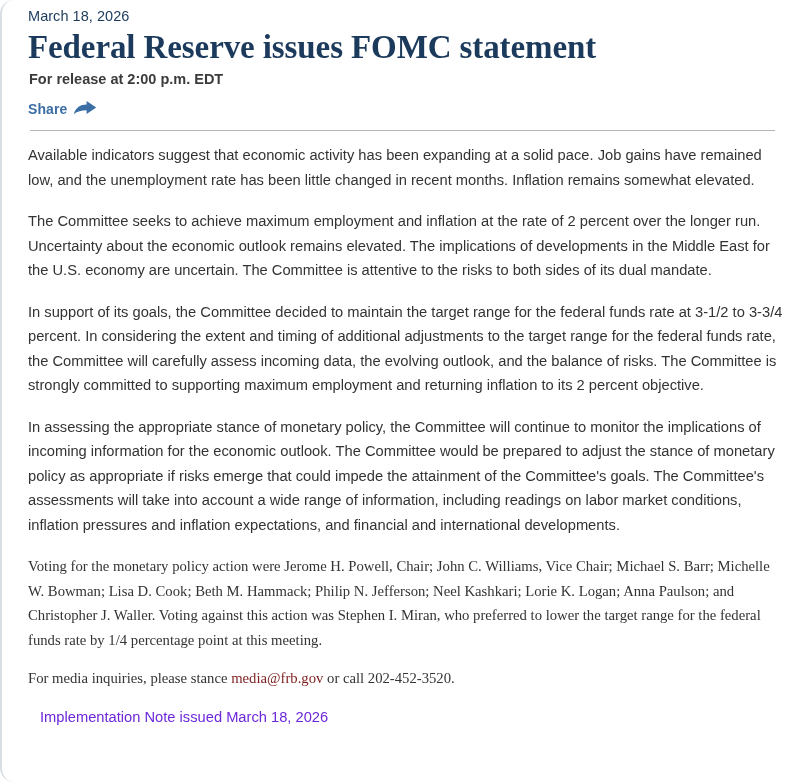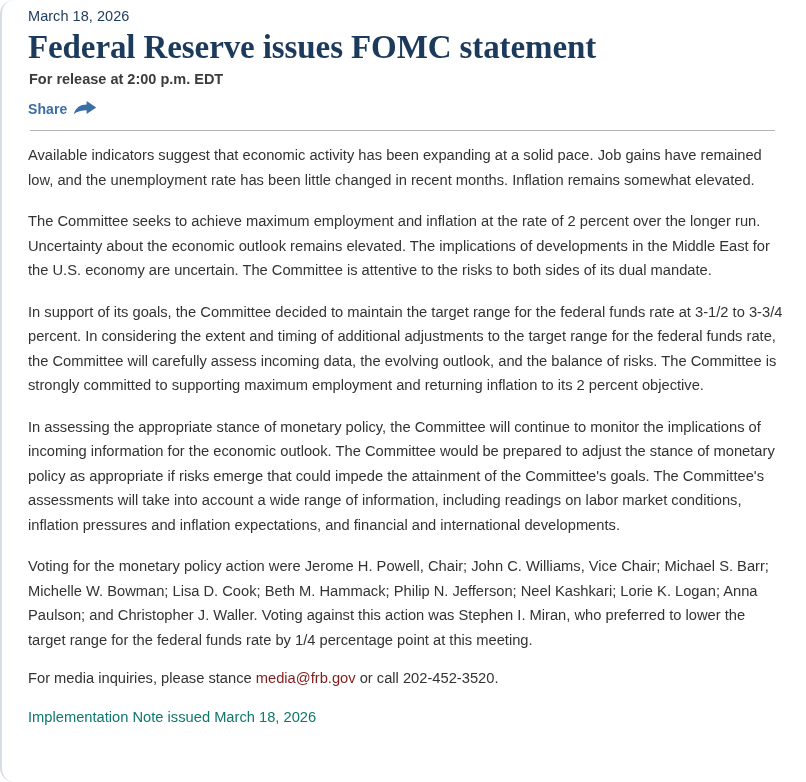--- a/index.html
+++ b/index.html
@@ -95,6 +95,7 @@
 
   .body-copy p.tight {
     margin-bottom: 14px;
+    font-family: Liberation Serif, serif;
   }
 
   a.link {

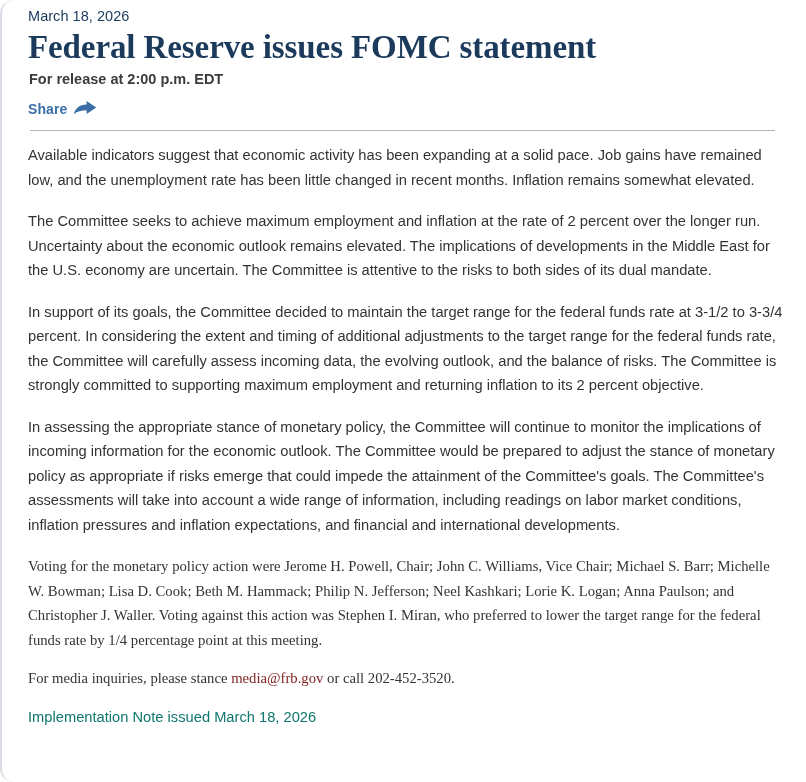--- a/index.html
+++ b/index.html
@@ -110,7 +110,8 @@
     margin: 0;
   }
   .impl-note a.link {
-    color: #0f766e;
+    color: #6d28d9;
+    margin-left: 12px;
   }
 </style>
 </head>

